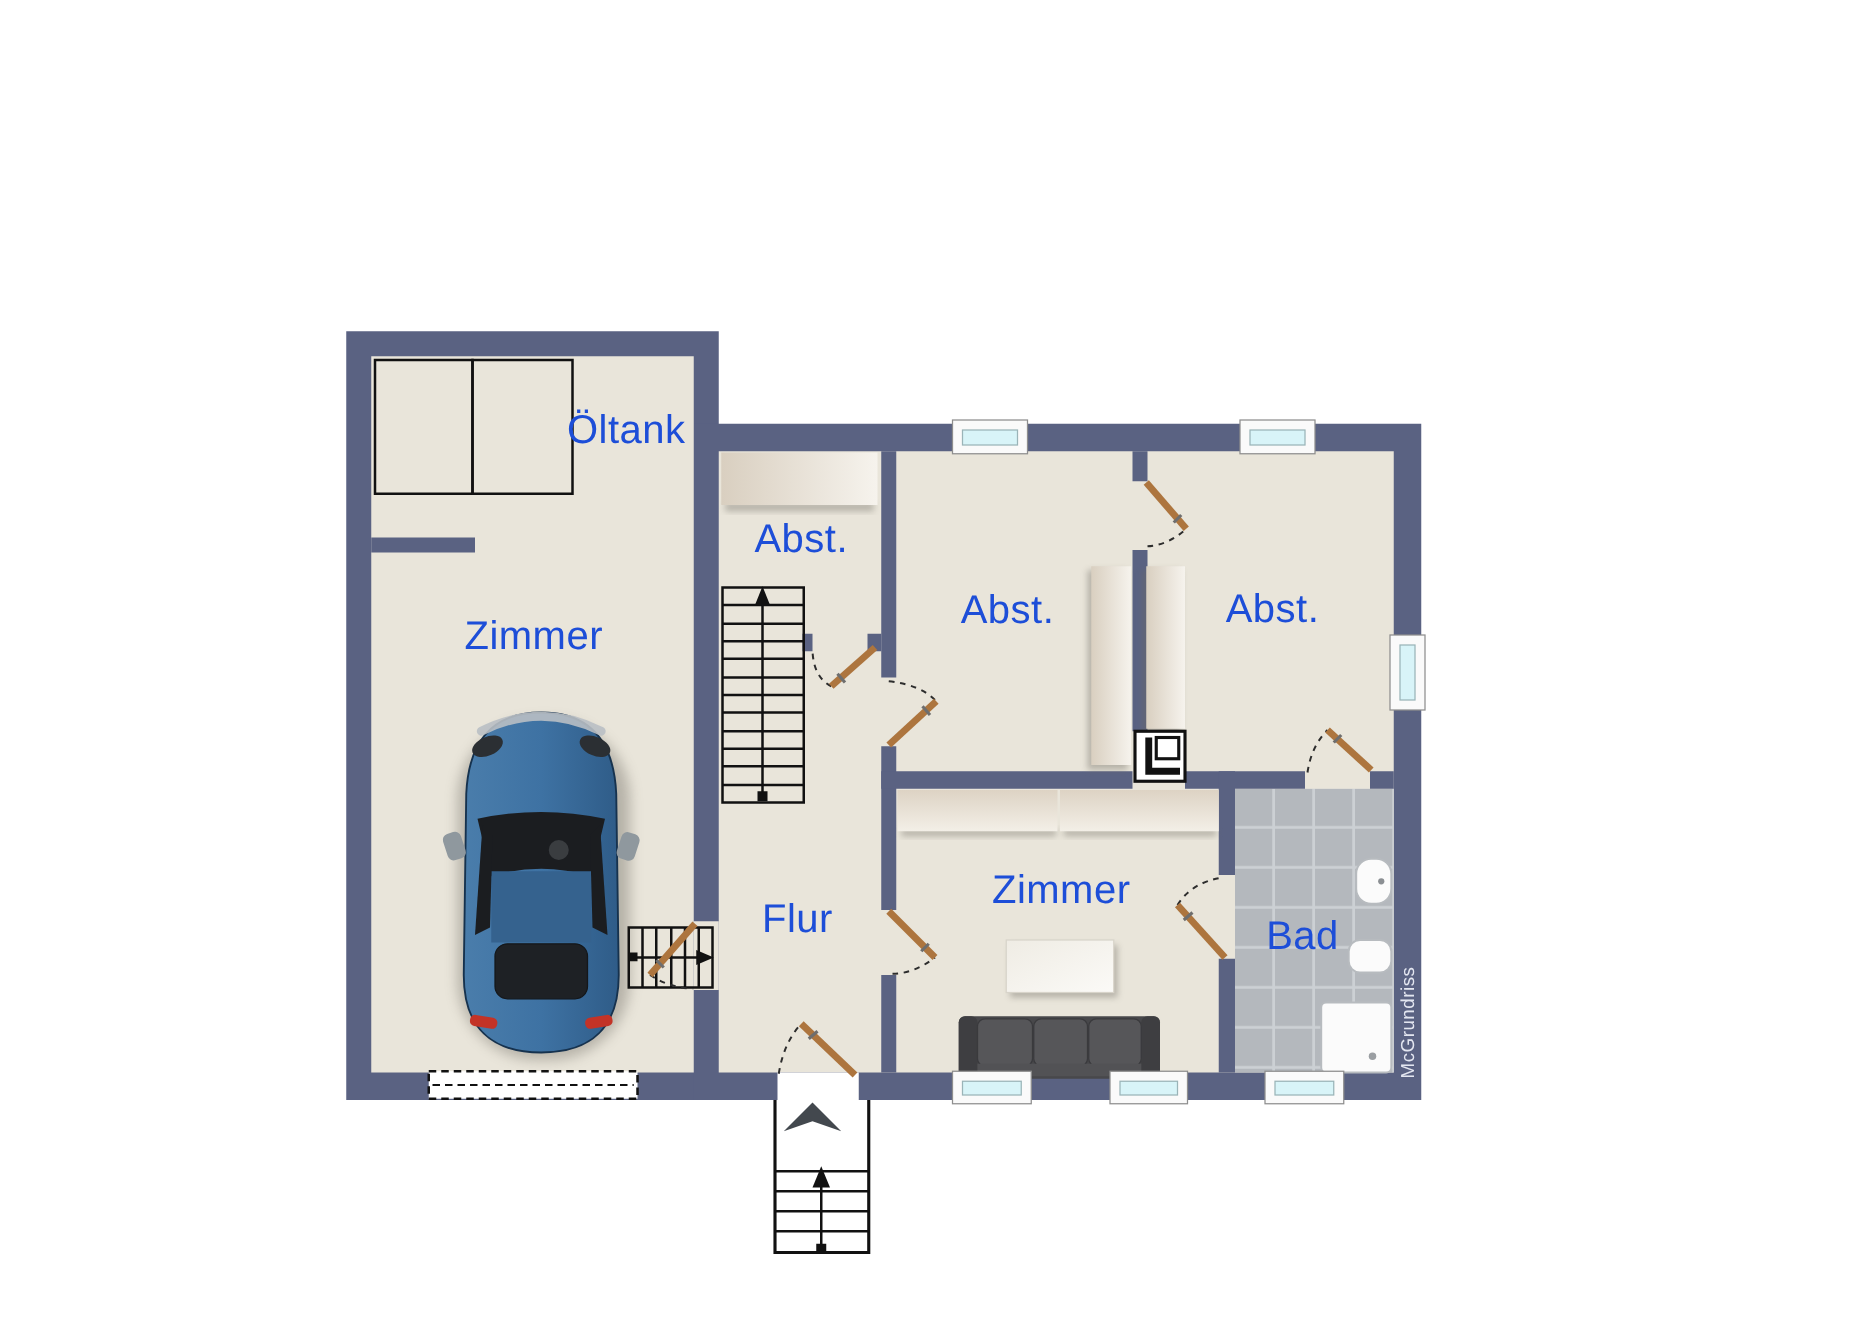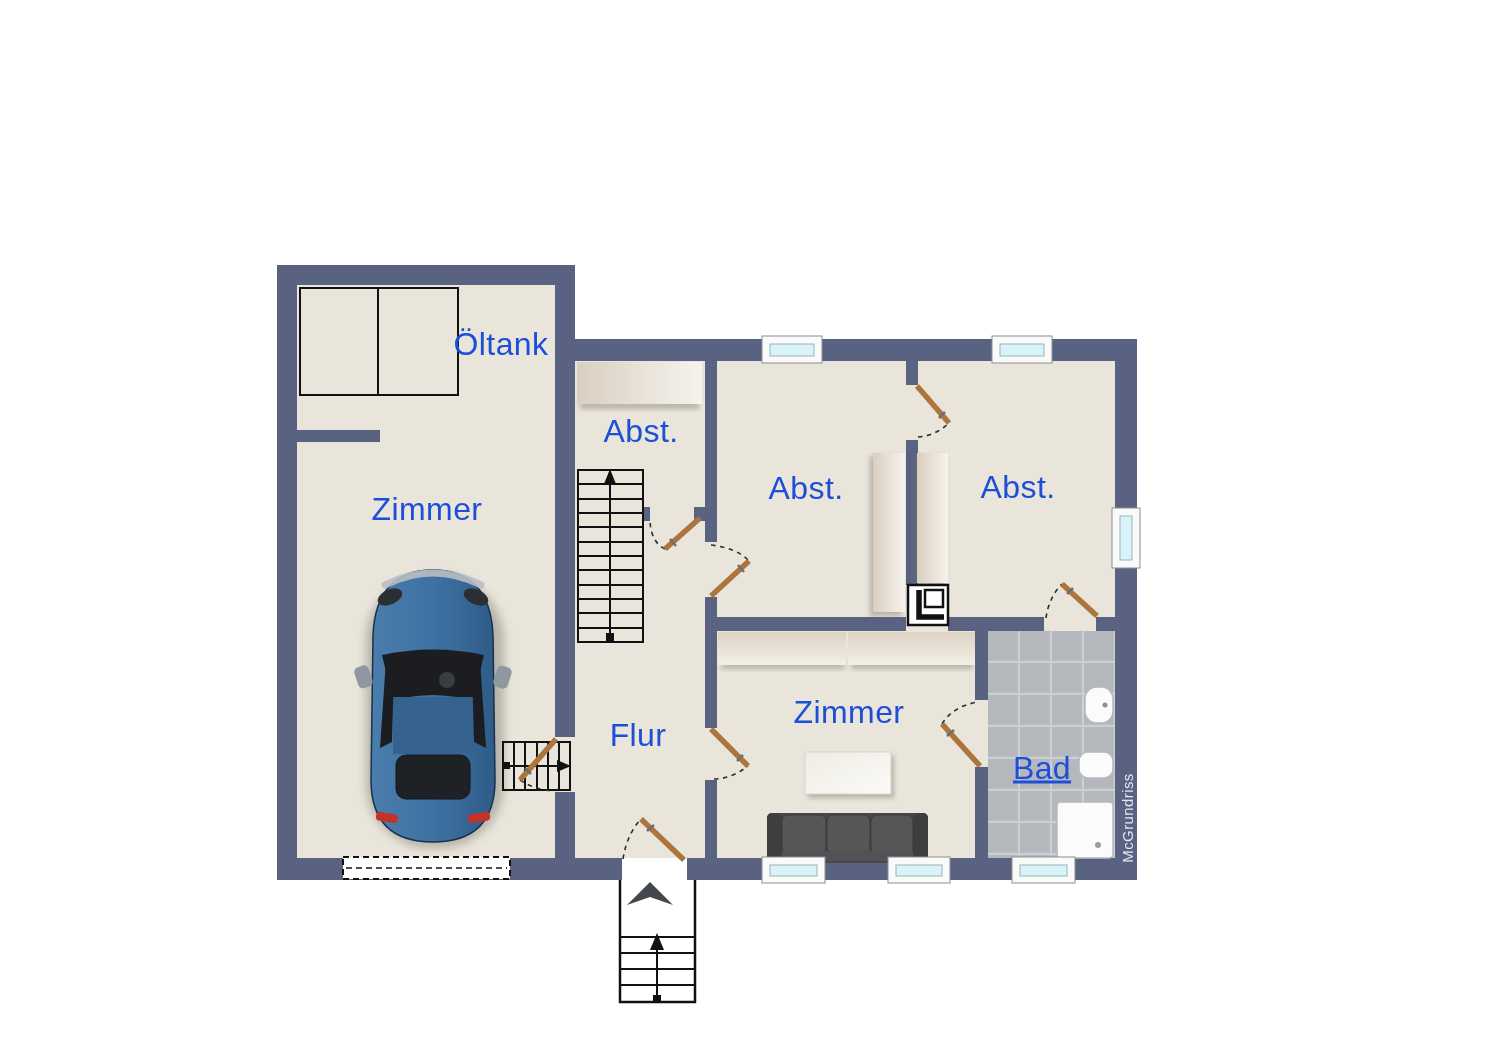--- a/index.html
+++ b/index.html
@@ -261,7 +261,7 @@
 <div class="label" style="left:1018px;top:487px;">Abst.</div>
 <div class="label" style="left:638px;top:735px;">Flur</div>
 <div class="label" style="left:849px;top:712px;">Zimmer</div>
-<div class="label" style="left:1042px;top:768px;text-decoration:underline;">Bad</div>
+<div class="label" style="left:1042px;top:749px;">Bad</div>
 <div class="watermark" style="left:1127px;top:818px;">McGrundriss</div>
 </div>
 

